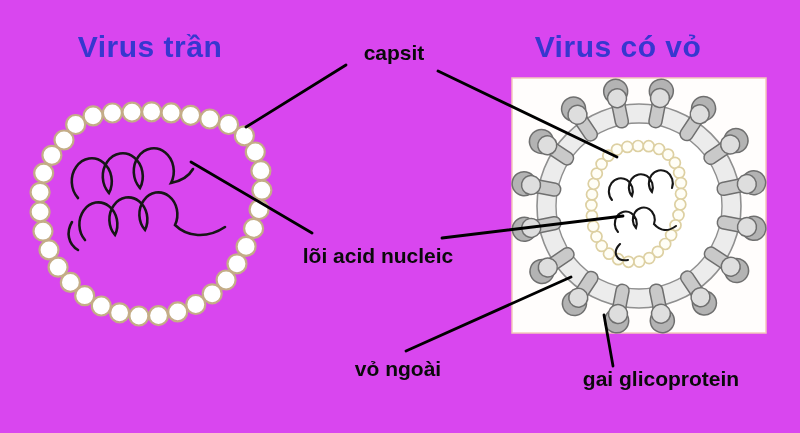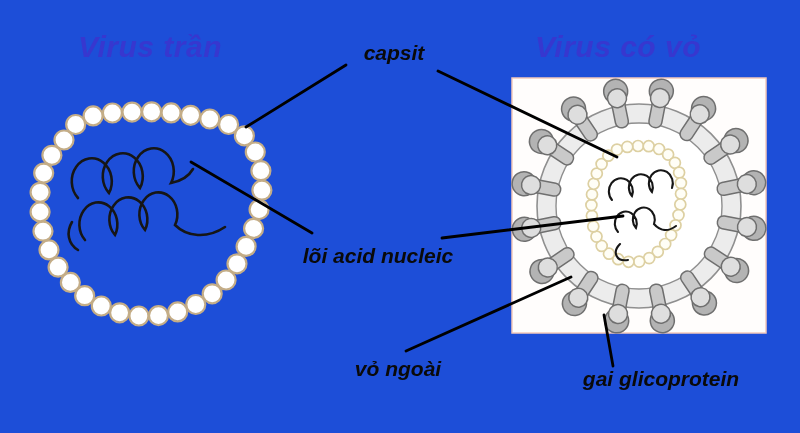--- a/index.html
+++ b/index.html
@@ -4,7 +4,7 @@
 <style>
   html,body{margin:0;padding:0;background:#ffffff;width:800px;height:433px;overflow:hidden;
     font-family:"Liberation Sans",sans-serif;}
-  .stage{position:relative;width:800px;height:433px;background:#1d4ed8;font-style:italic;}
+  .stage{position:relative;width:800px;height:433px;background:#d946ef;}
   svg text{font-family:"Liberation Sans",sans-serif;}
   .title{fill:var(--title-text,#3737cf);font-size:30px;font-weight:bold;letter-spacing:.5px;}
   .label{fill:var(--label-text,#0a0a0a);font-size:21px;font-weight:bold;}

